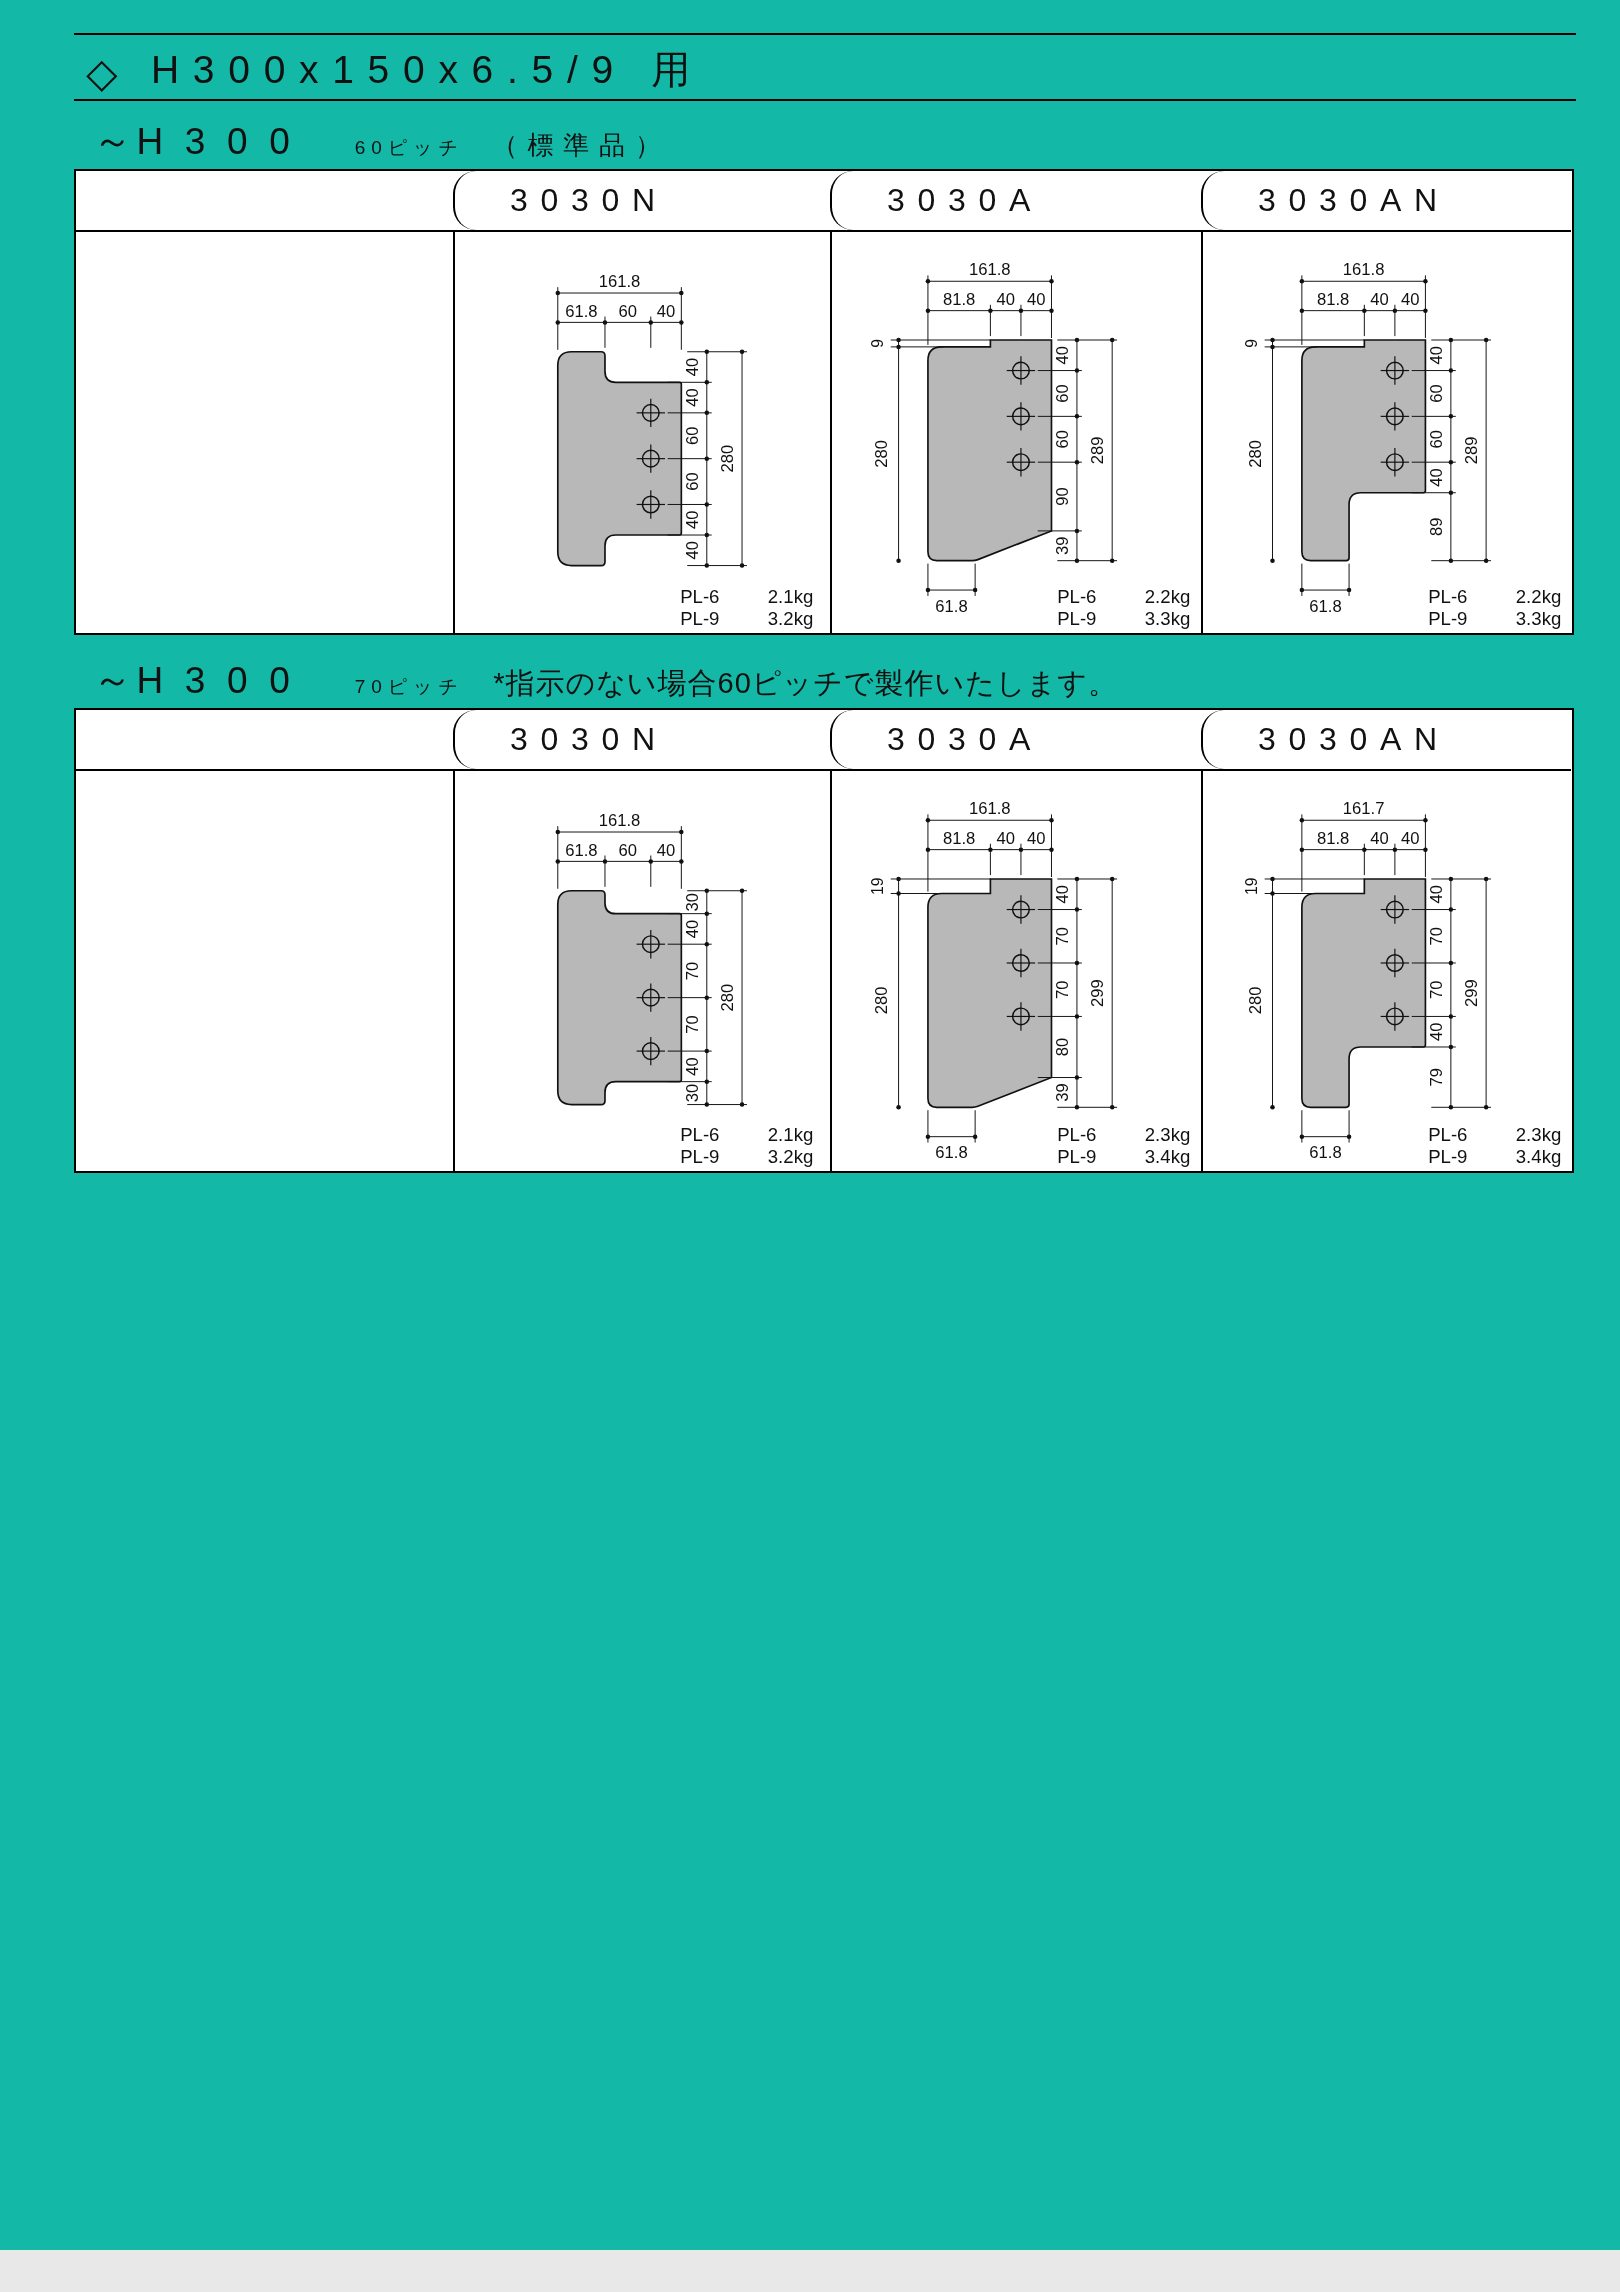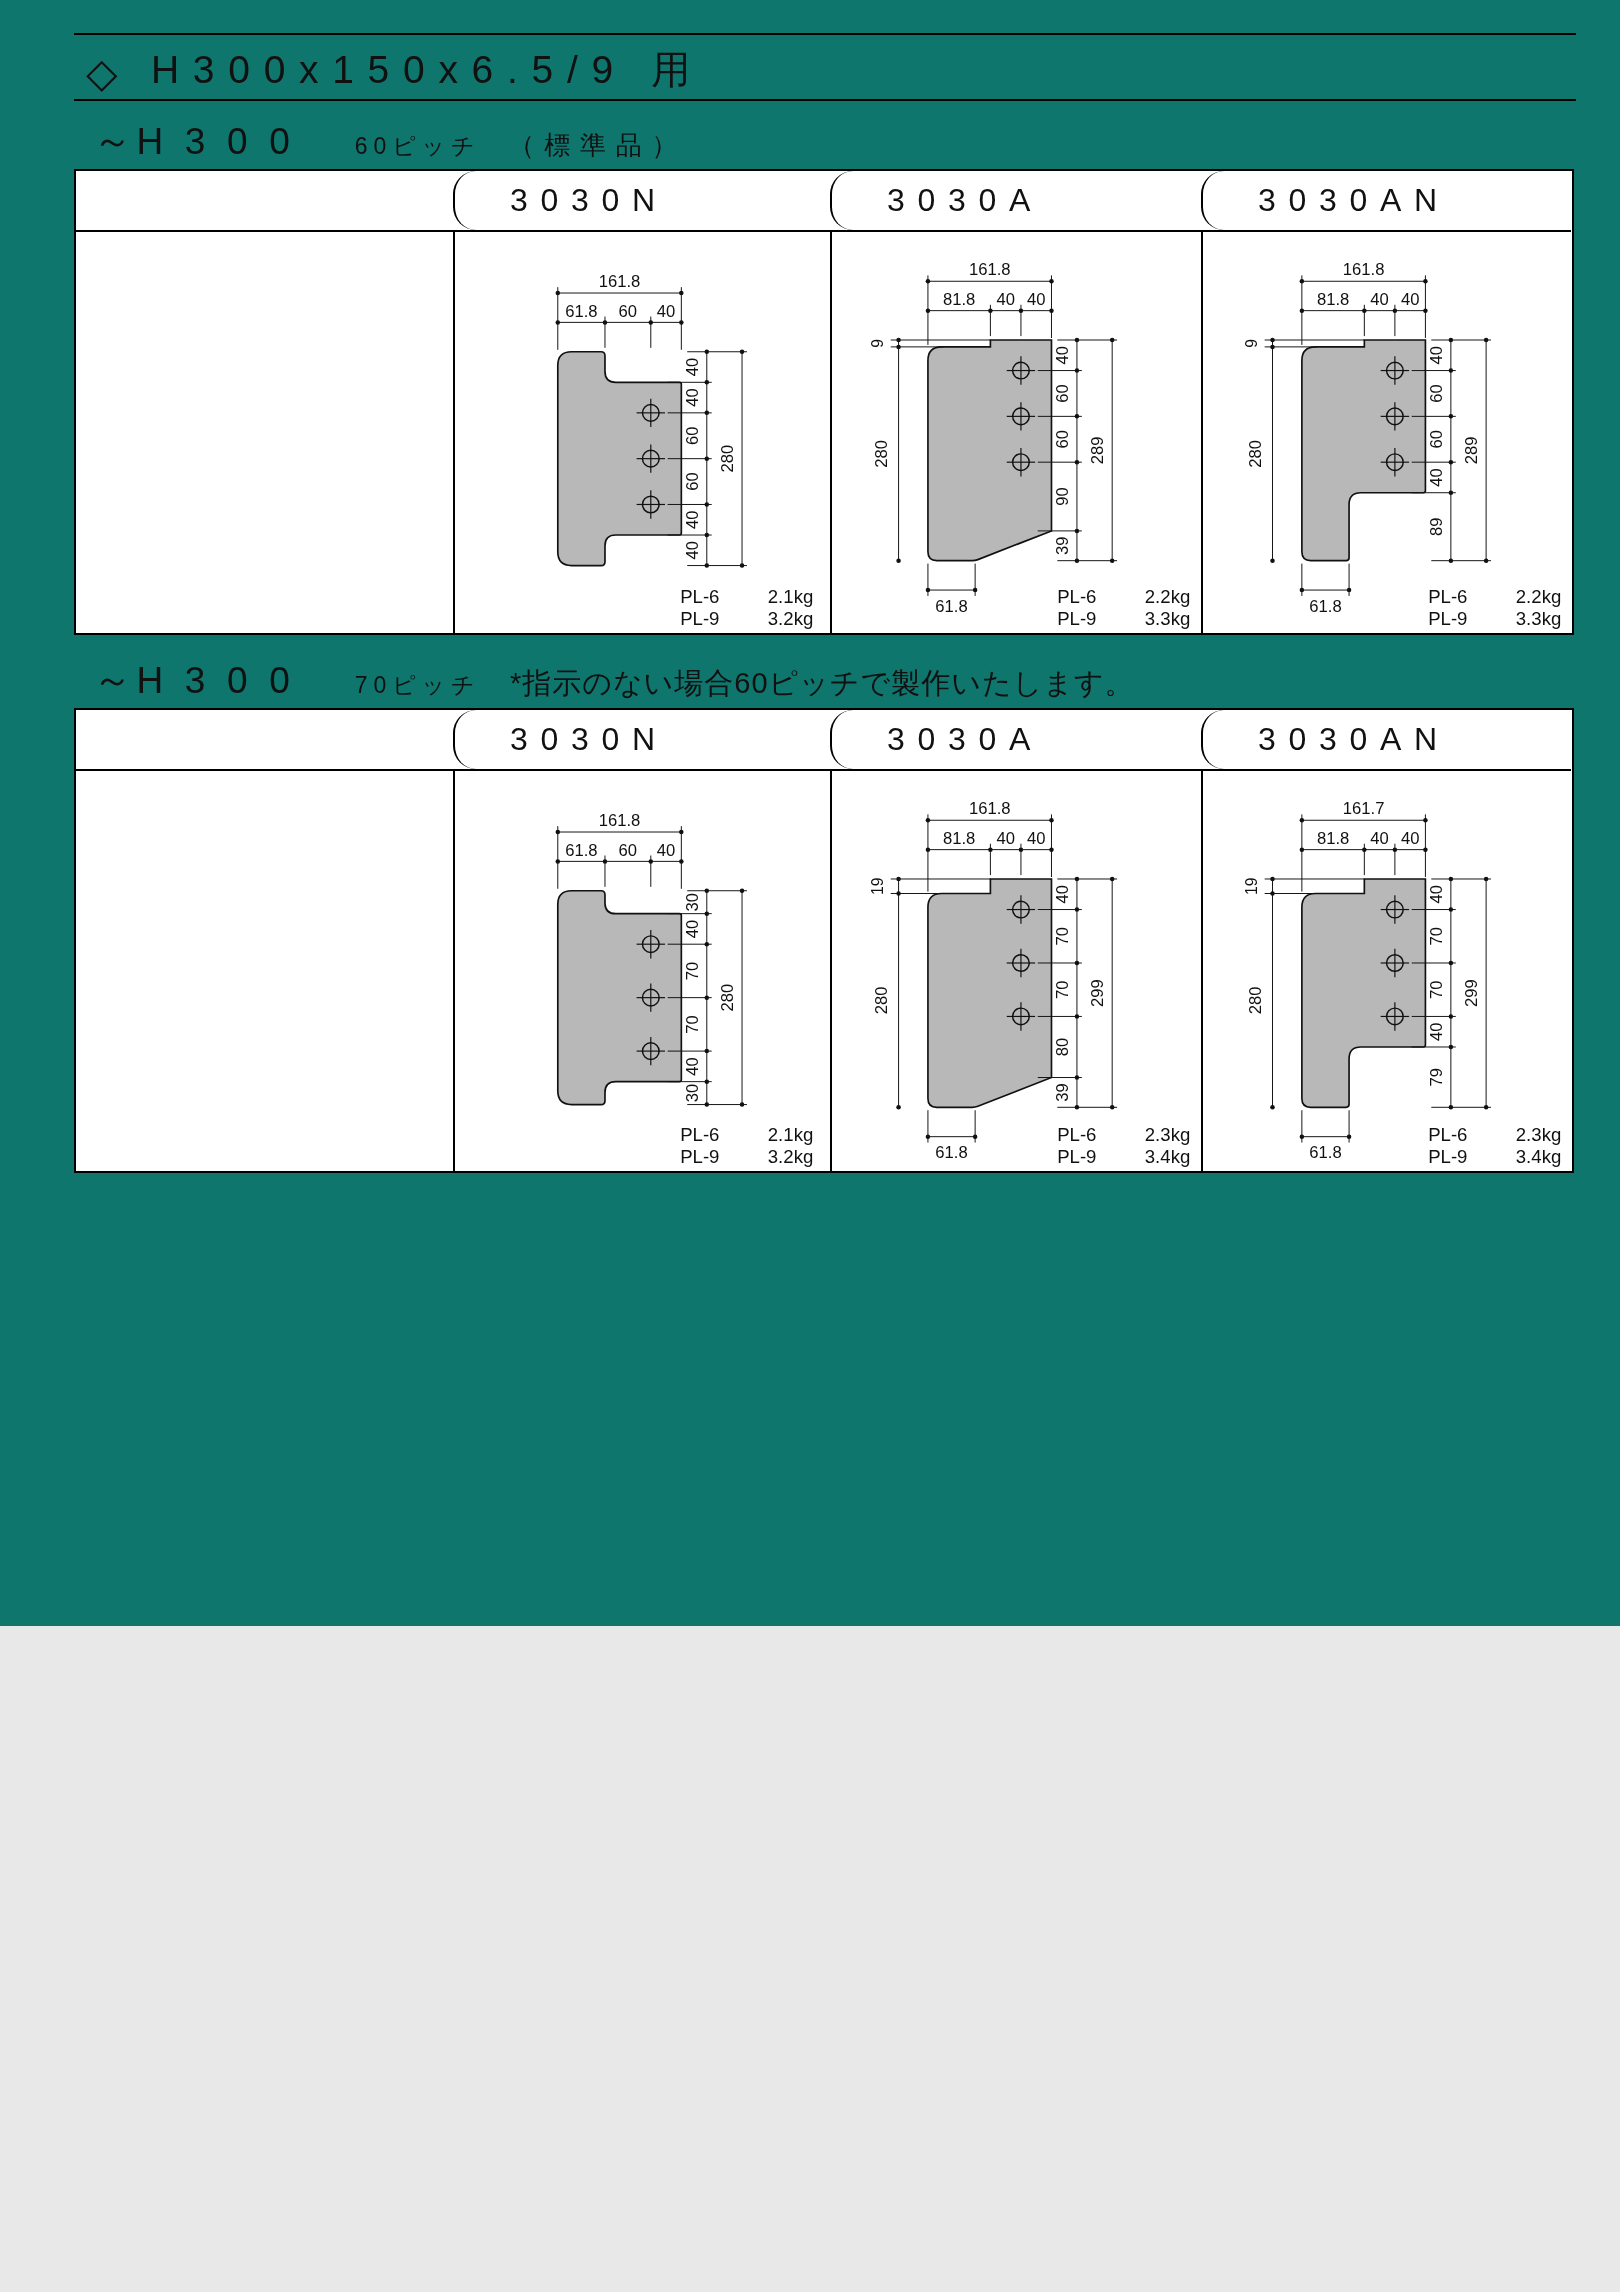--- a/index.html
+++ b/index.html
@@ -3,7 +3,7 @@
 <meta charset="utf-8">
 <style>
   html,body{margin:0;padding:0;background:#e8e8e8;}
-  .page{position:relative;width:1620px;height:1626px;background:#0f766e;
+  .page{position:relative;width:1620px;height:2250px;background:#14b8a6;
         font-family:"Liberation Sans",sans-serif;color:#111;overflow:hidden;}
   .rule{position:absolute;left:74px;width:1502px;height:2px;background:#000;}
   .main-title{position:absolute;left:86px;top:43px;white-space:nowrap;}

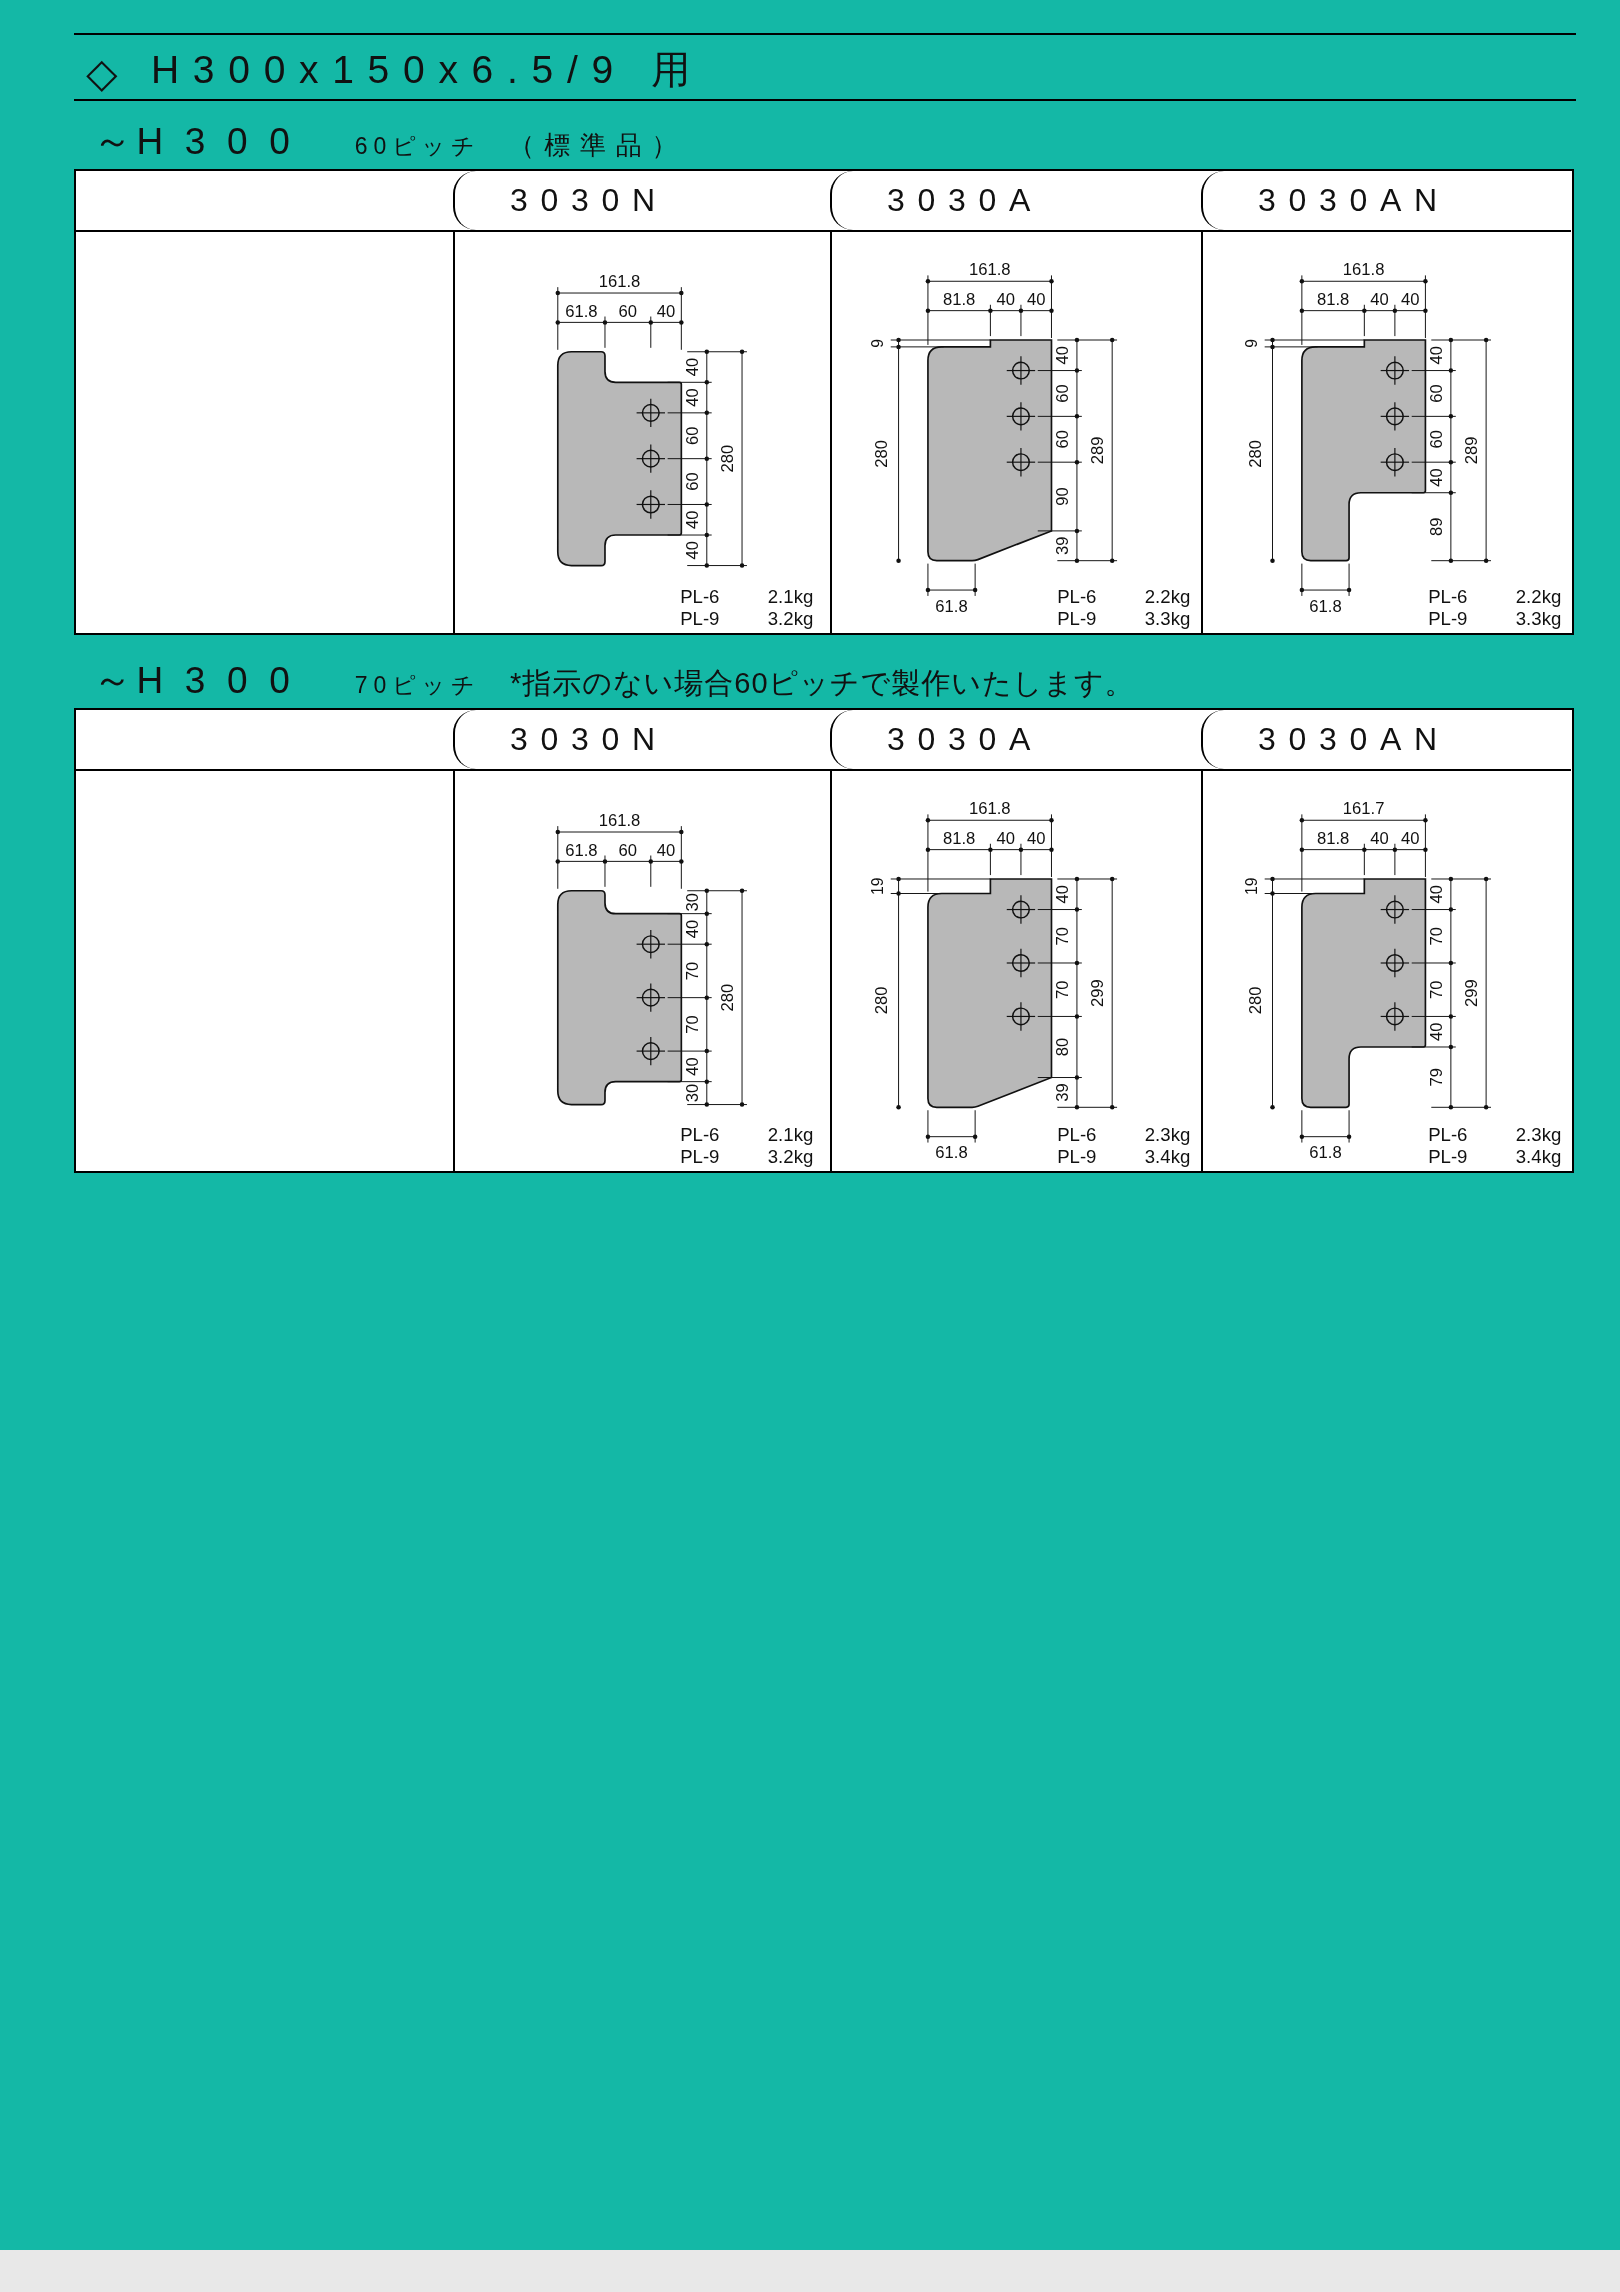--- a/index.html
+++ b/index.html
@@ -12,7 +12,7 @@
   .sec-head{position:absolute;left:93px;white-space:nowrap;}
   .sec-head .tilde{font-size:39px;}
   .sec-head .series{font-size:37px;letter-spacing:21.6px;}
-  .sec-head .pitch{font-size:23px;letter-spacing:5.9px;margin-left:39px;margin-top:44px;}
+  .sec-head .pitch{font-size:19px;letter-spacing:5.9px;margin-left:39px;margin-top:44px;}
   .sec-head .suffix{font-size:26px;letter-spacing:9.8px;margin-left:23.5px;}
   .sec-head .note{font-size:29px;font-weight:normal;margin-left:25px;letter-spacing:1px;}
   .tbl{position:absolute;left:74px;width:1496px;border:2px solid #000;background:#fff;

